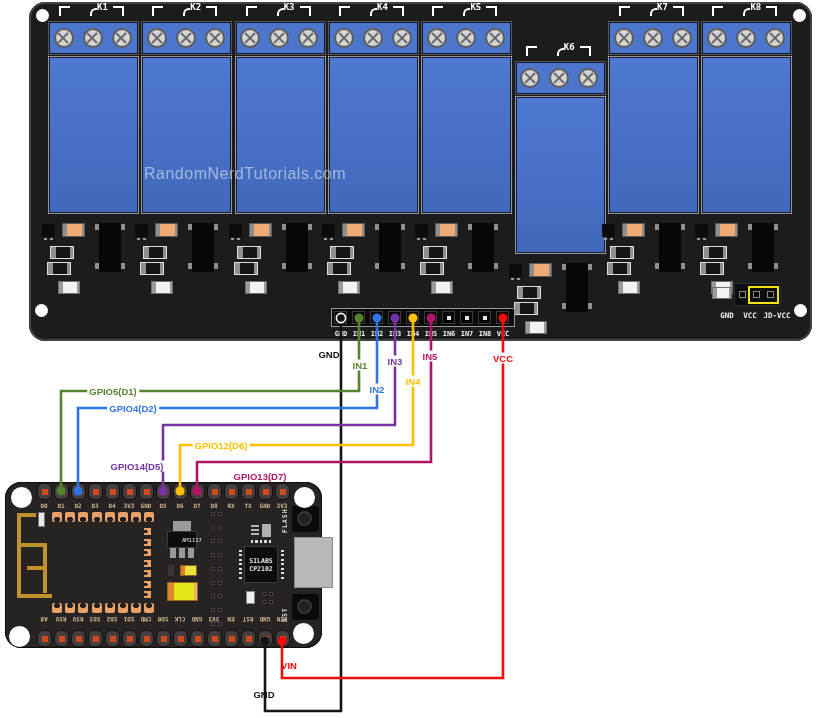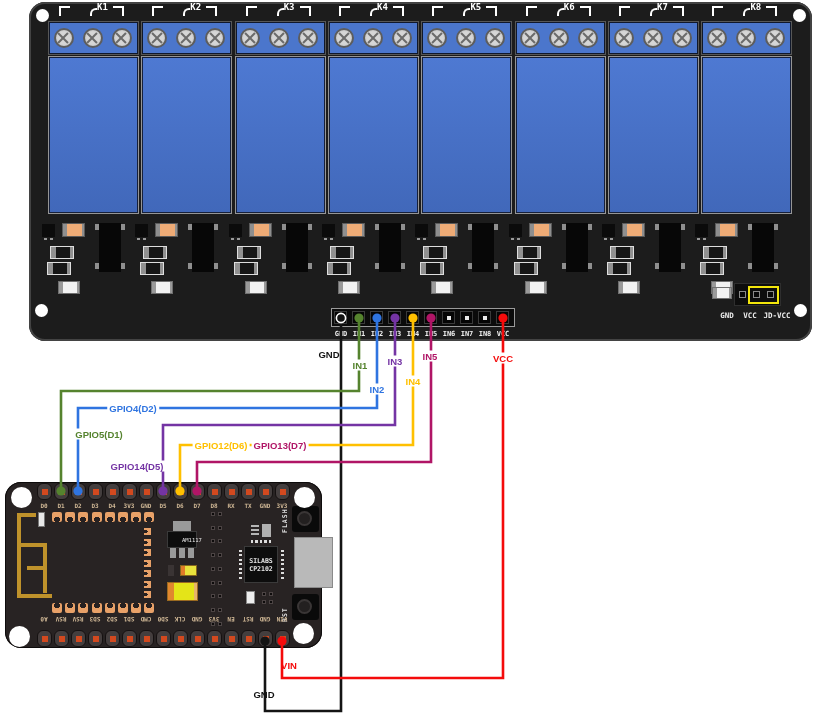--- a/index.html
+++ b/index.html
@@ -185,7 +185,7 @@
         <div class="res" style="left: -2px; top: 262px;"></div>
         <div class="led"></div>
       </div>
-      <div class="channel" style="left: 515.75px;">
+      <div class="channel" style="left: 515.75px; margin-top: 40px;">
         <div class="br-l"></div>
         <div class="br-c"></div>
         <div class="klabel">K6</div>

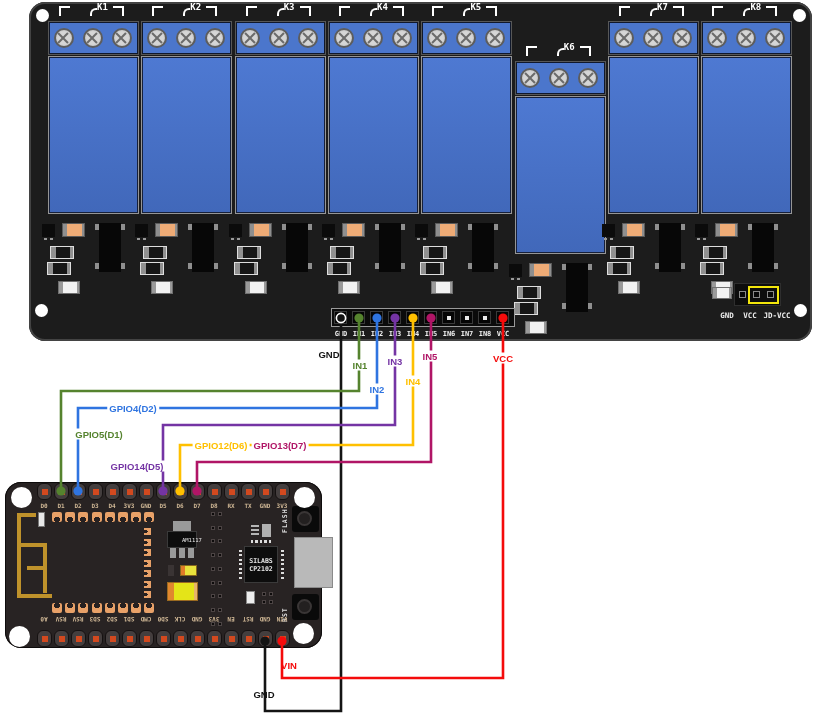--- a/index.html
+++ b/index.html
@@ -255,6 +255,7 @@
         <div class="led"></div>
       </div>
     </div>
+  <div class="watermark">RandomNerdTutorials.com</div>
   <div class="ctl-header">
       <div class="hpin" style="left: 2px;"></div>
       <div class="hpin" style="left: 20px;"></div>

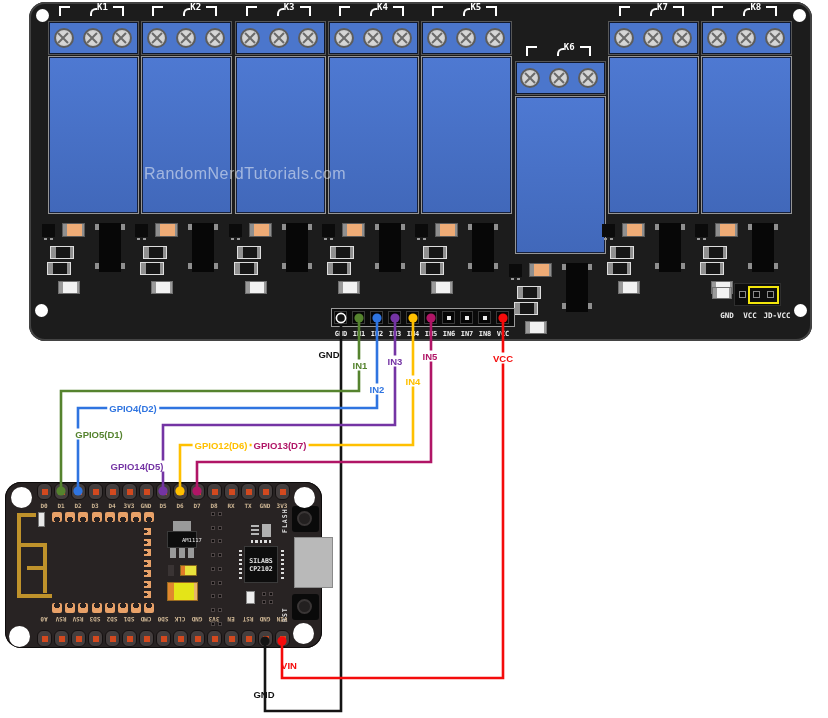--- a/index.html
+++ b/index.html
@@ -541,7 +541,7 @@
       <div class="wlabel" style="left: 413px; top: 381px; color: rgb(255, 192, 0);">IN4</div>
       <div class="wlabel" style="left: 430px; top: 356px; color: rgb(176, 21, 102);">IN5</div>
       <div class="wlabel" style="left: 503px; top: 358px; color: rgb(244, 11, 11);">VCC</div>
-      <div class="wlabel" style="left: 99px; top: 391px; color: rgb(85, 131, 46); margin-top: 43px;">GPIO5(D1)</div>
+      <div class="wlabel" style="left: 113px; top: 391px; color: rgb(85, 131, 46);">GPIO5(D1)</div>
       <div class="wlabel" style="left: 133px; top: 408px; color: rgb(47, 116, 224);">GPIO4(D2)</div>
       <div class="wlabel" style="left: 137px; top: 466px; color: rgb(116, 52, 164);">GPIO14(D5)</div>
       <div class="wlabel" style="left: 221px; top: 445px; color: rgb(255, 192, 0);">GPIO12(D6)</div>

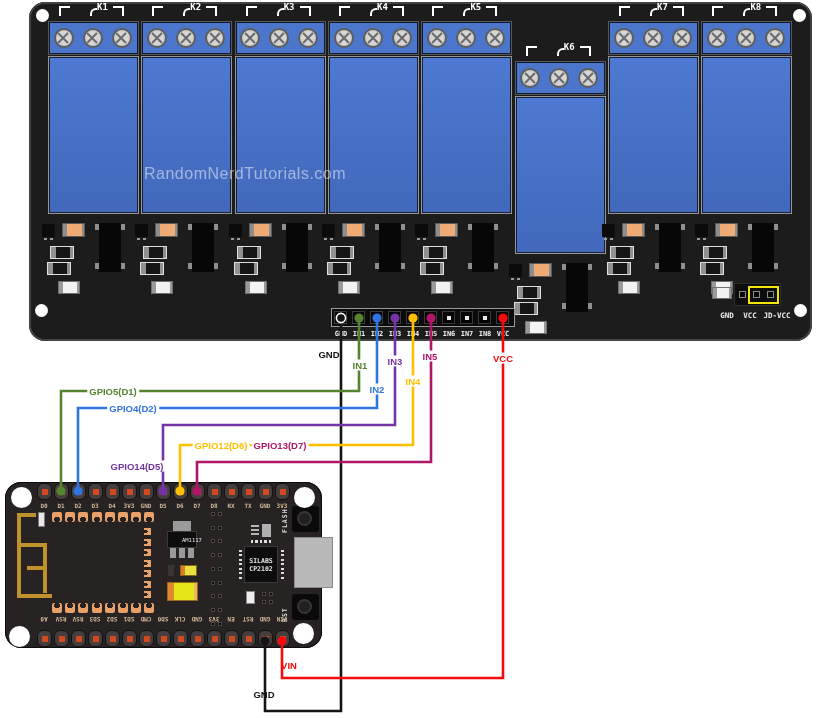--- a/index.html
+++ b/index.html
@@ -545,7 +545,7 @@
       <div class="wlabel" style="left: 133px; top: 408px; color: rgb(47, 116, 224);">GPIO4(D2)</div>
       <div class="wlabel" style="left: 137px; top: 466px; color: rgb(116, 52, 164);">GPIO14(D5)</div>
       <div class="wlabel" style="left: 221px; top: 445px; color: rgb(255, 192, 0);">GPIO12(D6)</div>
-      <div class="wlabel" style="left: 260px; top: 445px; color: rgb(176, 21, 102); margin-left: 20px;">GPIO13(D7)</div>
+      <div class="wlabel" style="left: 260px; top: 476px; color: rgb(176, 21, 102);">GPIO13(D7)</div>
       <div class="wlabel nobg" style="left: 289px; top: 665px; color: rgb(244, 11, 11);">VIN</div>
       <div class="wlabel nobg" style="left: 264px; top: 694px; color: rgb(17, 17, 17);">GND</div>
     </div>

